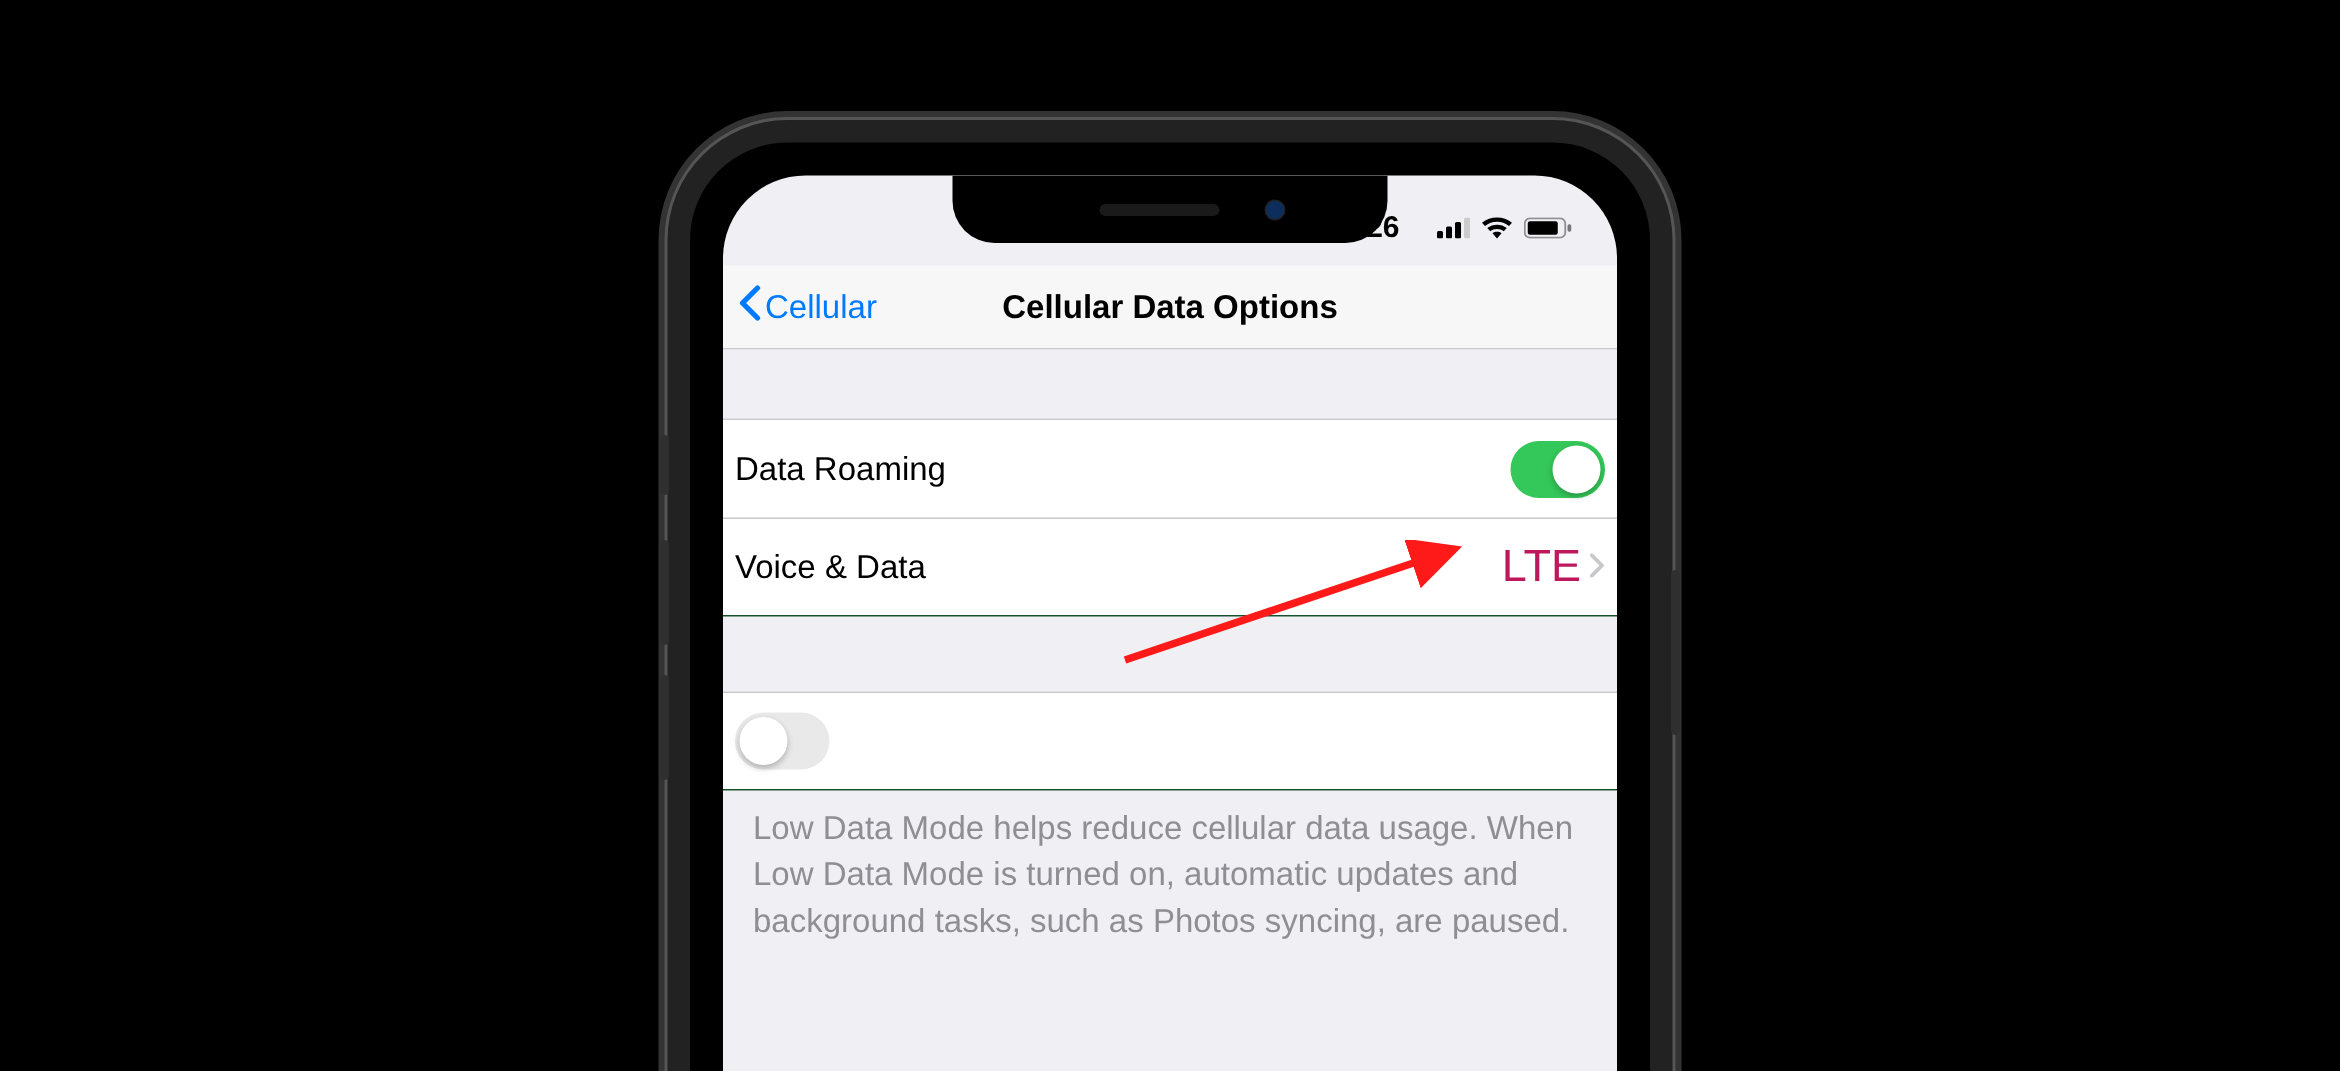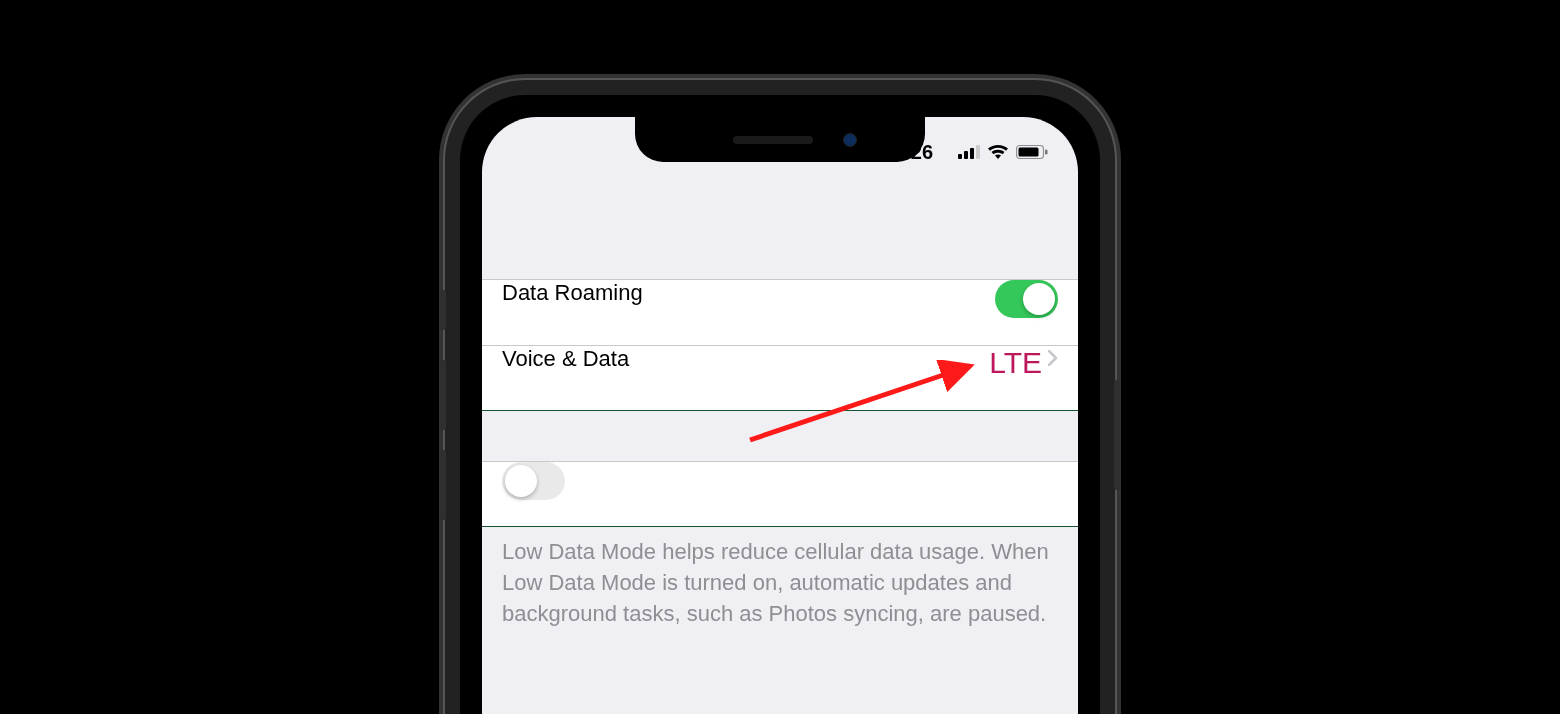--- a/index.html
+++ b/index.html
@@ -202,6 +202,17 @@
         </div>
       </div>
 
+      <div class="nav-bar">
+        <div class="back-btn">
+          <span>
+            <svg width="16" height="24" viewBox="0 0 16 24">
+                <path d="M13 2 L3 12 L13 22" fill="none" stroke="#007aff" stroke-width="3.5" stroke-linecap="round" stroke-linejoin="round"></path>
+              </svg>
+          </span>
+          <span>Cellular</span>
+        </div>
+        <div class="nav-title">Cellular Data Options</div>
+      </div>
 
       <div class="content">
         <div class="group-spacer"></div>

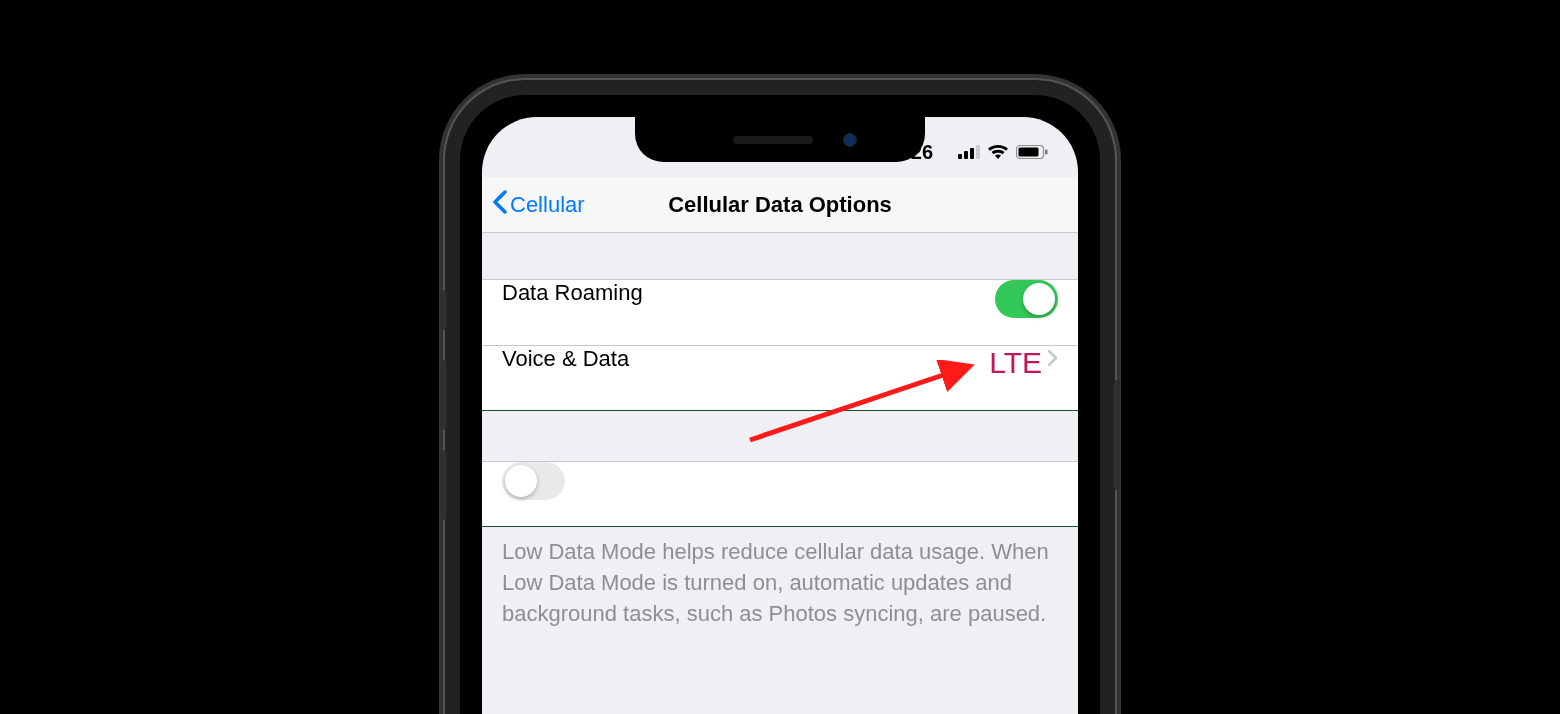--- a/index.html
+++ b/index.html
@@ -120,7 +120,8 @@
     border-top: 1px solid #c9c9cc;
     height: 66px;
     display:flex;
-    padding: 0 20px;
+    align-items:center;
+    padding: 0 8px;
     font-size: 22px;
     color: #000;
   }

